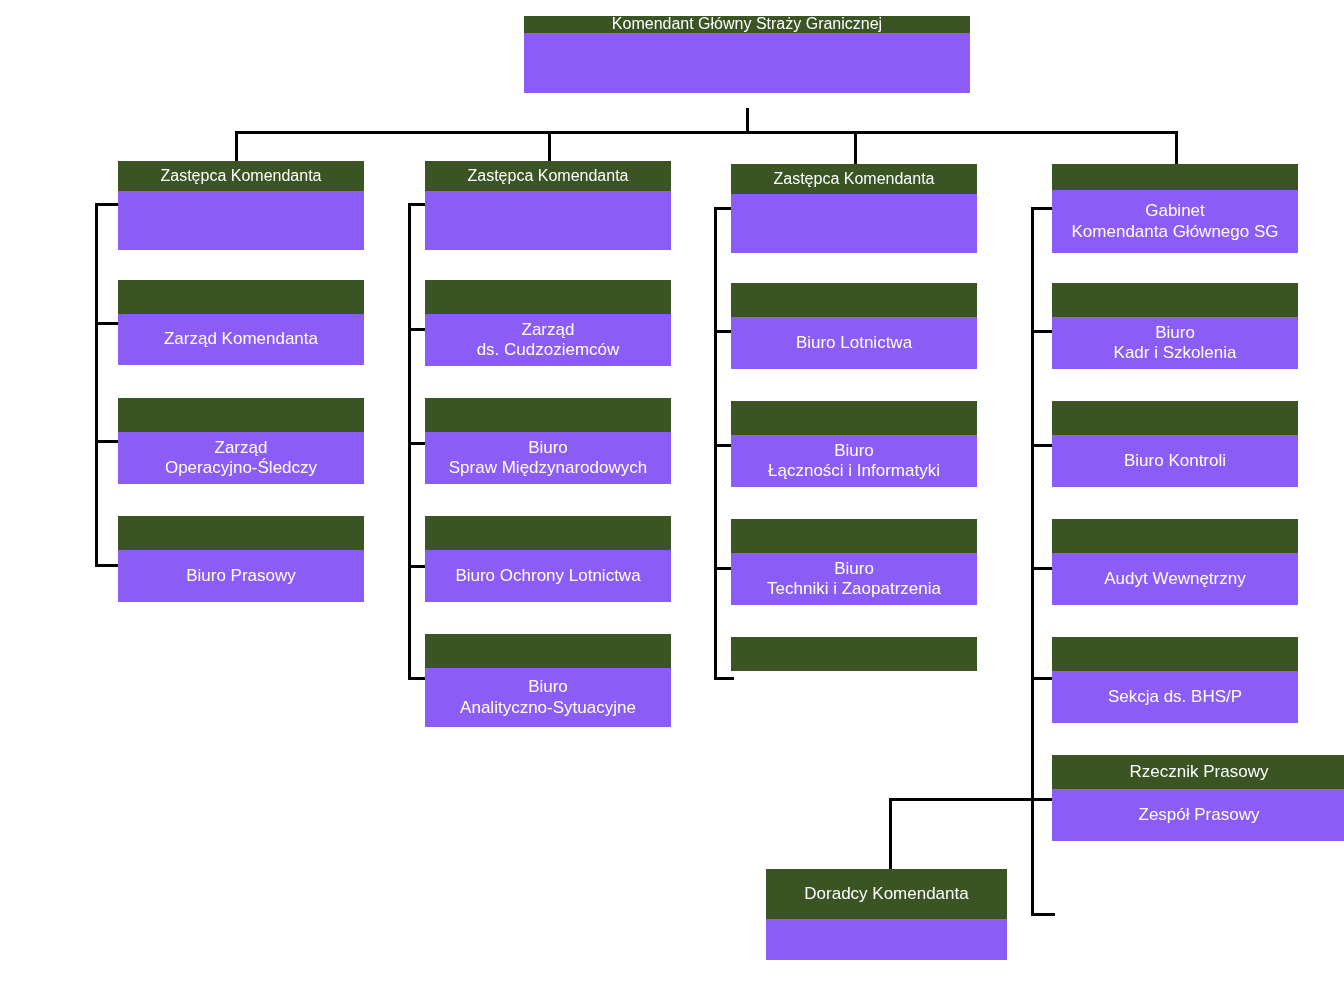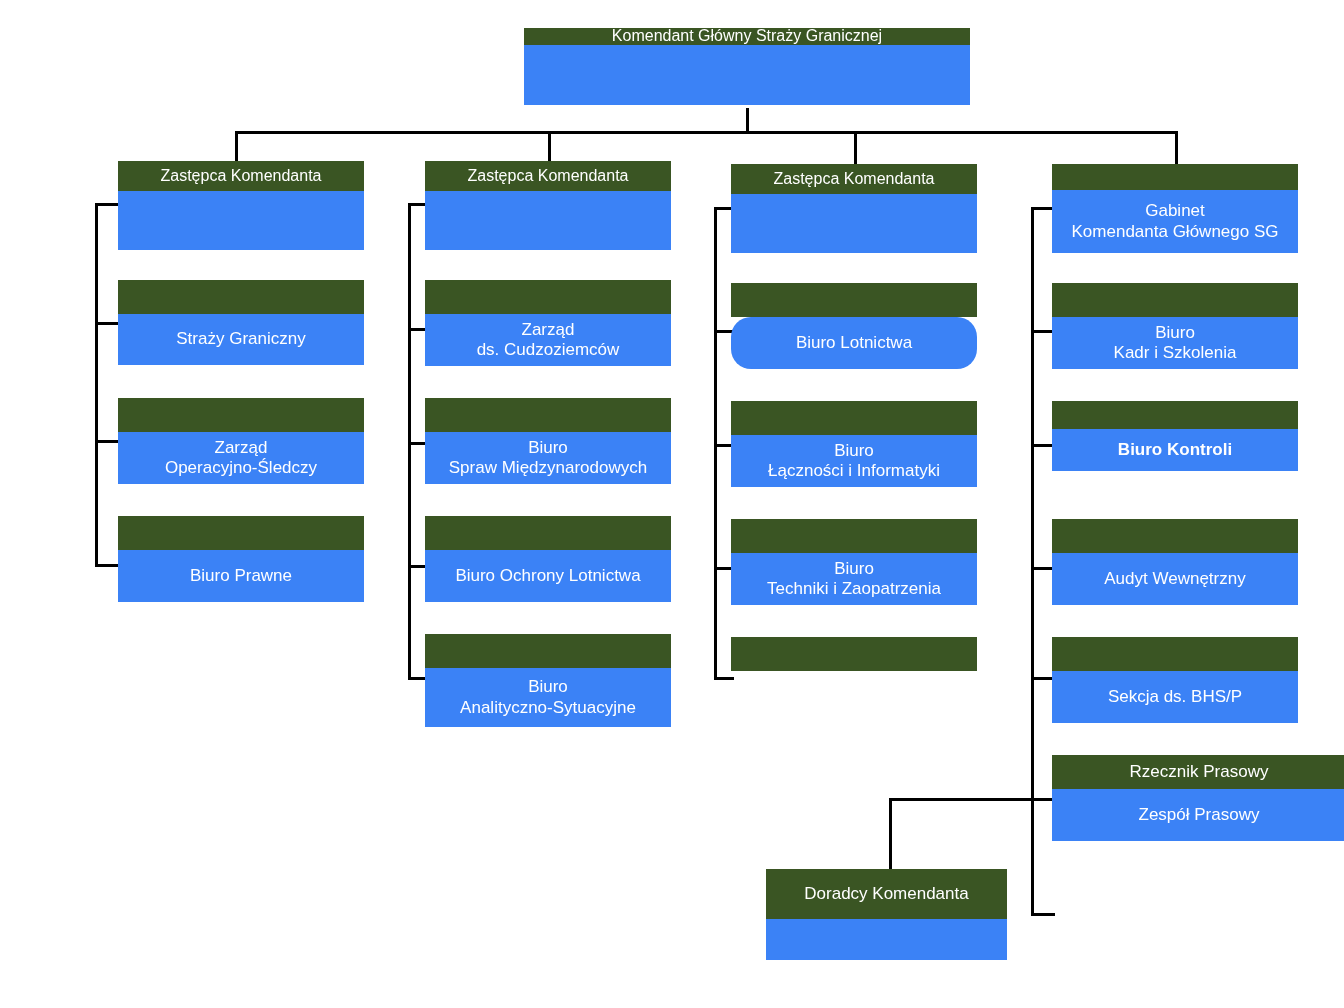--- a/index.html
+++ b/index.html
@@ -101,7 +101,7 @@
   <div class="line v" style="left:889px; top:798px; height:73px;"></div>
 
   <div class="node" style="left:524px; top:16px; width:446px; height:92px;">
-    <div class="band dark t-top" style="height:17px;margin-top:12px;">Komendant Główny Straży Granicznej</div>
+    <div class="band dark t-top" style="height:17px;">Komendant Główny Straży Granicznej</div>
     <div class="band light t-empty" style="height:60px;"></div>
   </div>
 

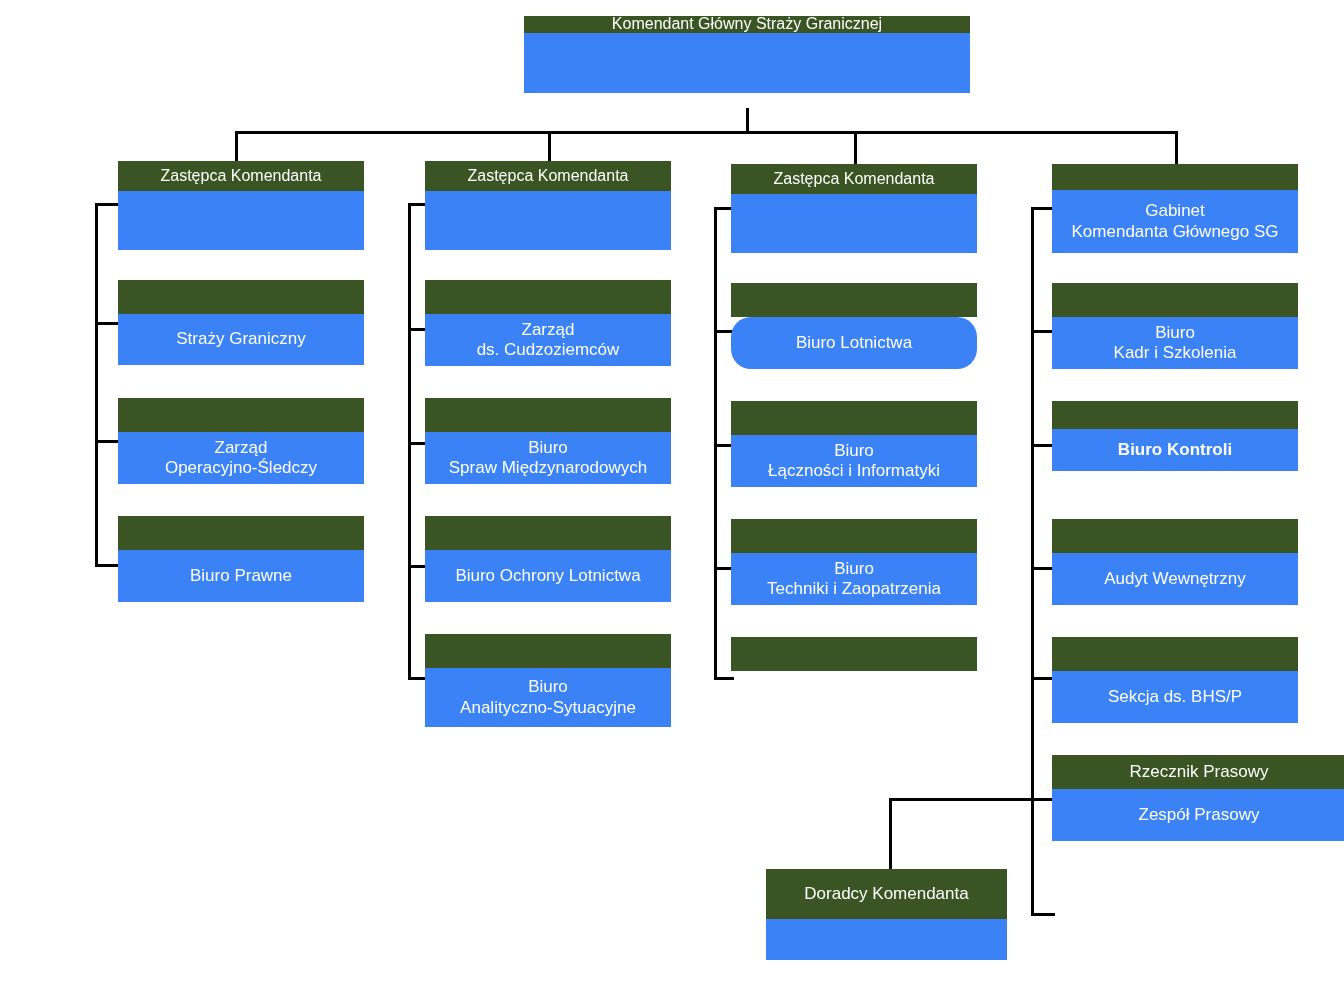--- a/index.html
+++ b/index.html
@@ -40,7 +40,7 @@
     white-space: pre-line;
   }
   .band.dark  { background: #3a5523; }
-  .band.light { background: #3b82f6; }
+  .band.light { background: #8b5cf6; }
 
   .band.t-top    { font-size: 16px; }
   .band.t-body   { font-size: 17px; }

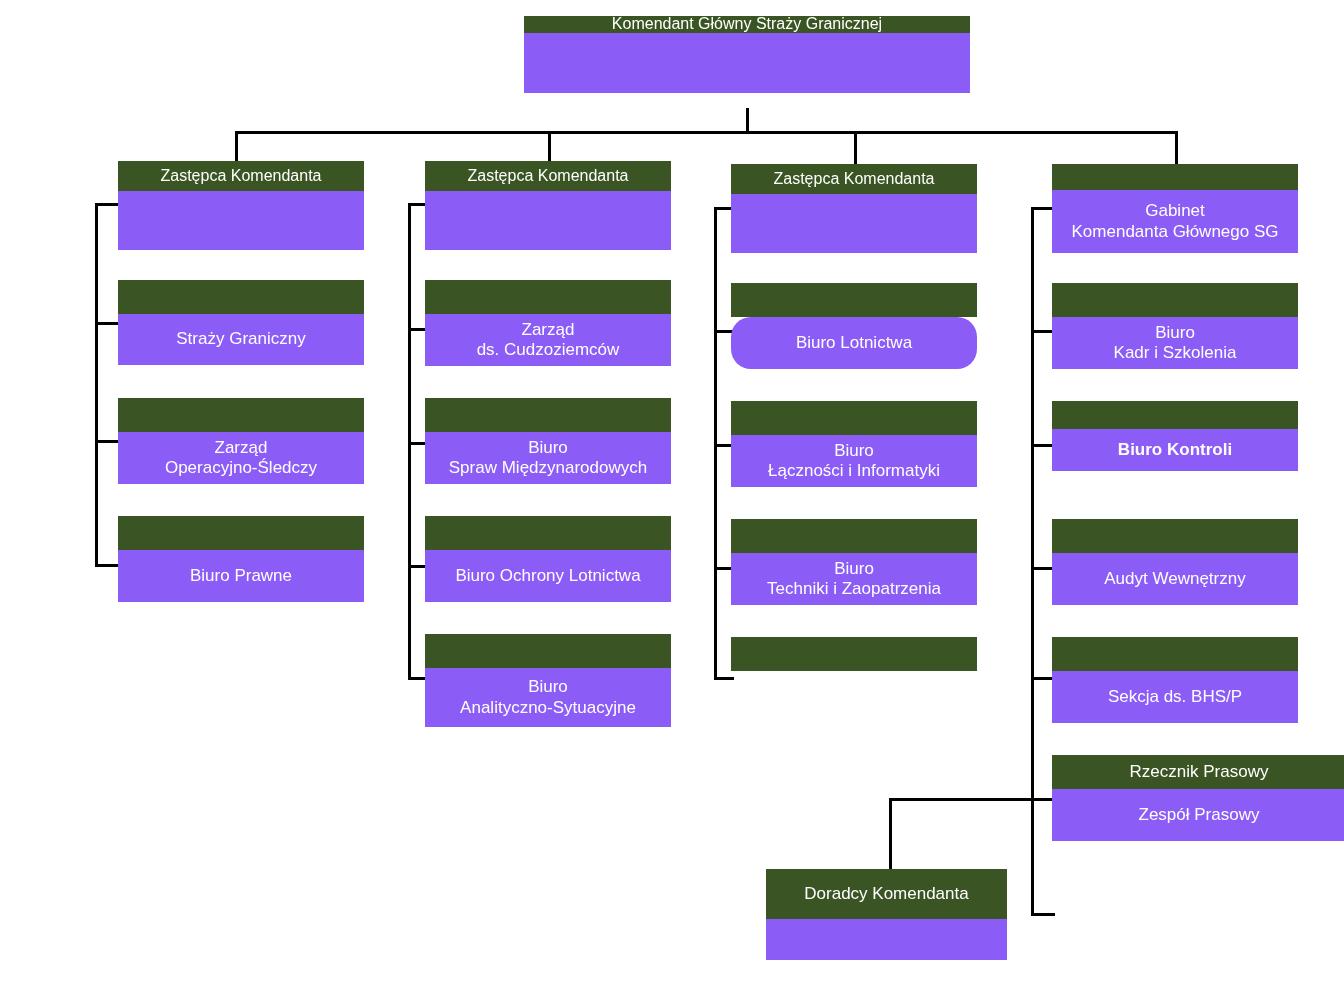--- a/index.html
+++ b/index.html
@@ -111,7 +111,7 @@
   </div>
   <div class="node" style="left:118px; top:280px; width:246px; height:85px;">
     <div class="band dark t-empty" style="height:34px;"></div>
-    <div class="band light t-body" style="height:51px;">Straży Graniczny</div>
+    <div class="band light t-body" style="height:51px;">Zarząd Komendanta</div>
   </div>
   <div class="node" style="left:118px; top:398px; width:246px; height:86px;">
     <div class="band dark t-empty" style="height:34px;"></div>

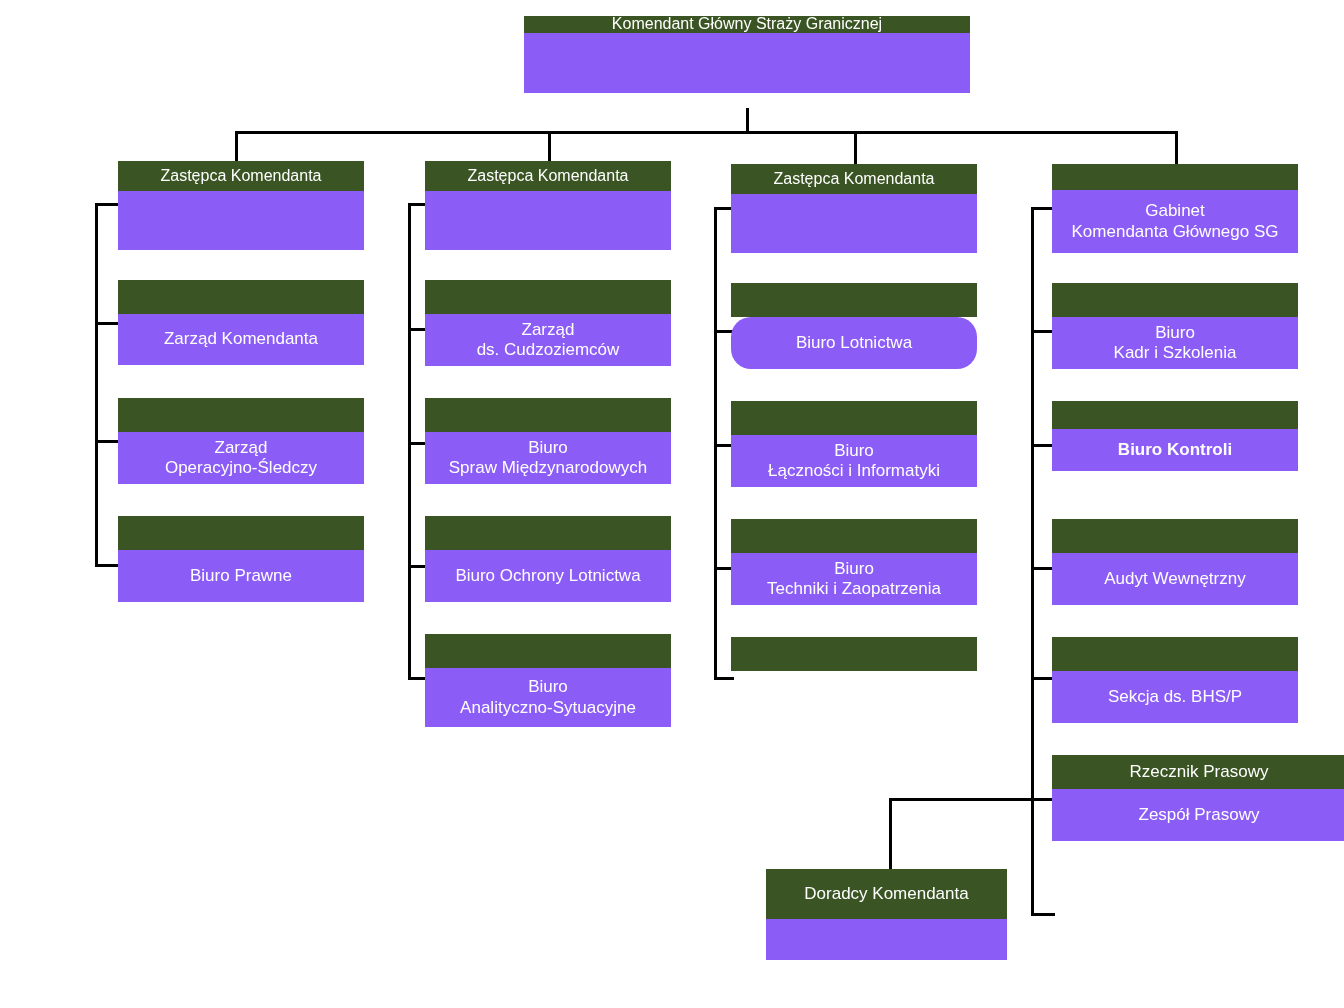--- a/index.html
+++ b/index.html
@@ -153,7 +153,7 @@
   </div>
   <div class="node" style="left:731px; top:283px; width:246px; height:86px;">
     <div class="band dark t-empty" style="height:34px;"></div>
-    <div class="band light t-body" style="height:52px;border-radius:20px;">Biuro Lotnictwa</div>
+    <div class="band light t-body" style="height:52px;">Biuro Lotnictwa</div>
   </div>
   <div class="node" style="left:731px; top:401px; width:246px; height:86px;">
     <div class="band dark t-empty" style="height:34px;"></div>

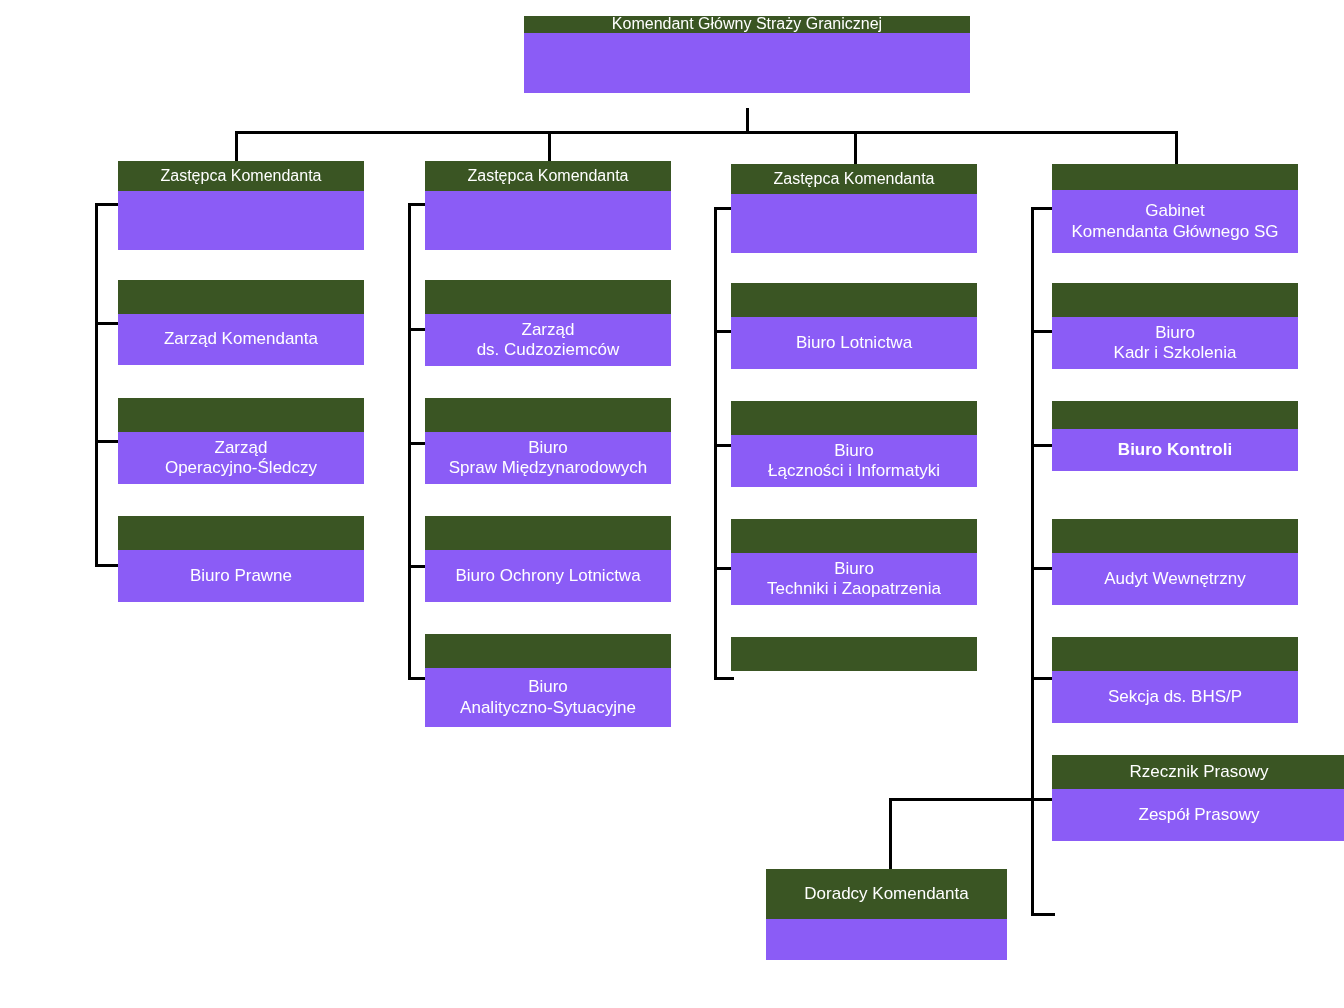--- a/index.html
+++ b/index.html
@@ -179,7 +179,7 @@
     <div class="band light t-body" style="height:52px;">Biuro
 Kadr i Szkolenia</div>
   </div>
-  <div class="node" style="left:1052px; top:401px; width:246px; height:70px;font-weight:bold;">
+  <div class="node" style="left:1052px; top:401px; width:246px; height:86px;">
     <div class="band dark t-empty" style="height:34px;"></div>
     <div class="band light t-body" style="height:52px;">Biuro Kontroli</div>
   </div>

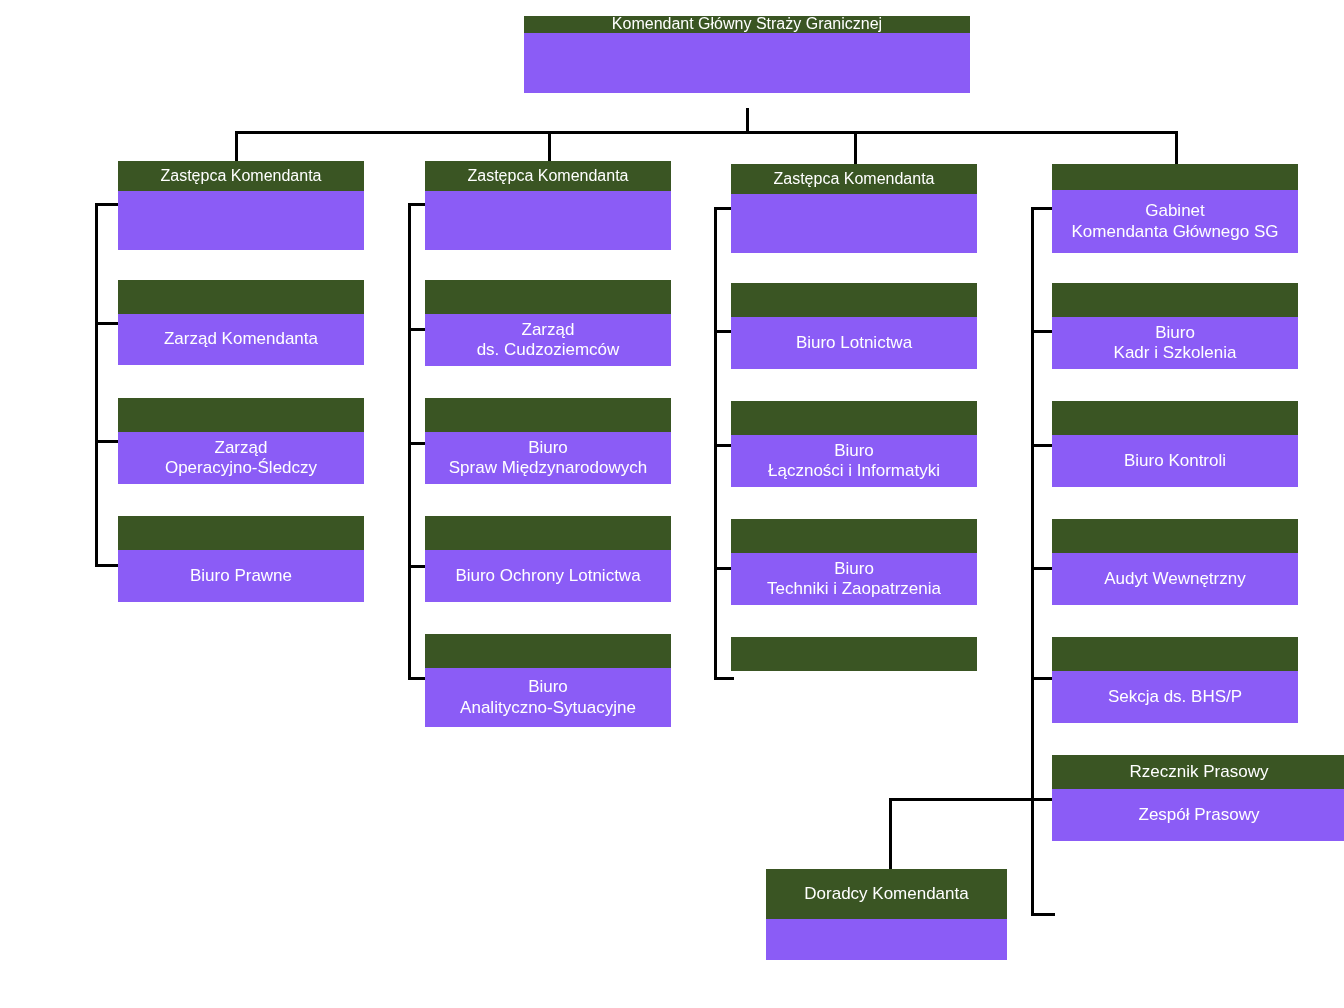--- a/index.html
+++ b/index.html
@@ -120,7 +120,7 @@
   </div>
   <div class="node" style="left:118px; top:516px; width:246px; height:86px;">
     <div class="band dark t-empty" style="height:34px;"></div>
-    <div class="band light t-body" style="height:52px;">Biuro Prawne</div>
+    <div class="band light t-body" style="height:52px;">Biuro Prasowy</div>
   </div>
 
   <div class="node" style="left:425px; top:161px; width:246px; height:89px;">

